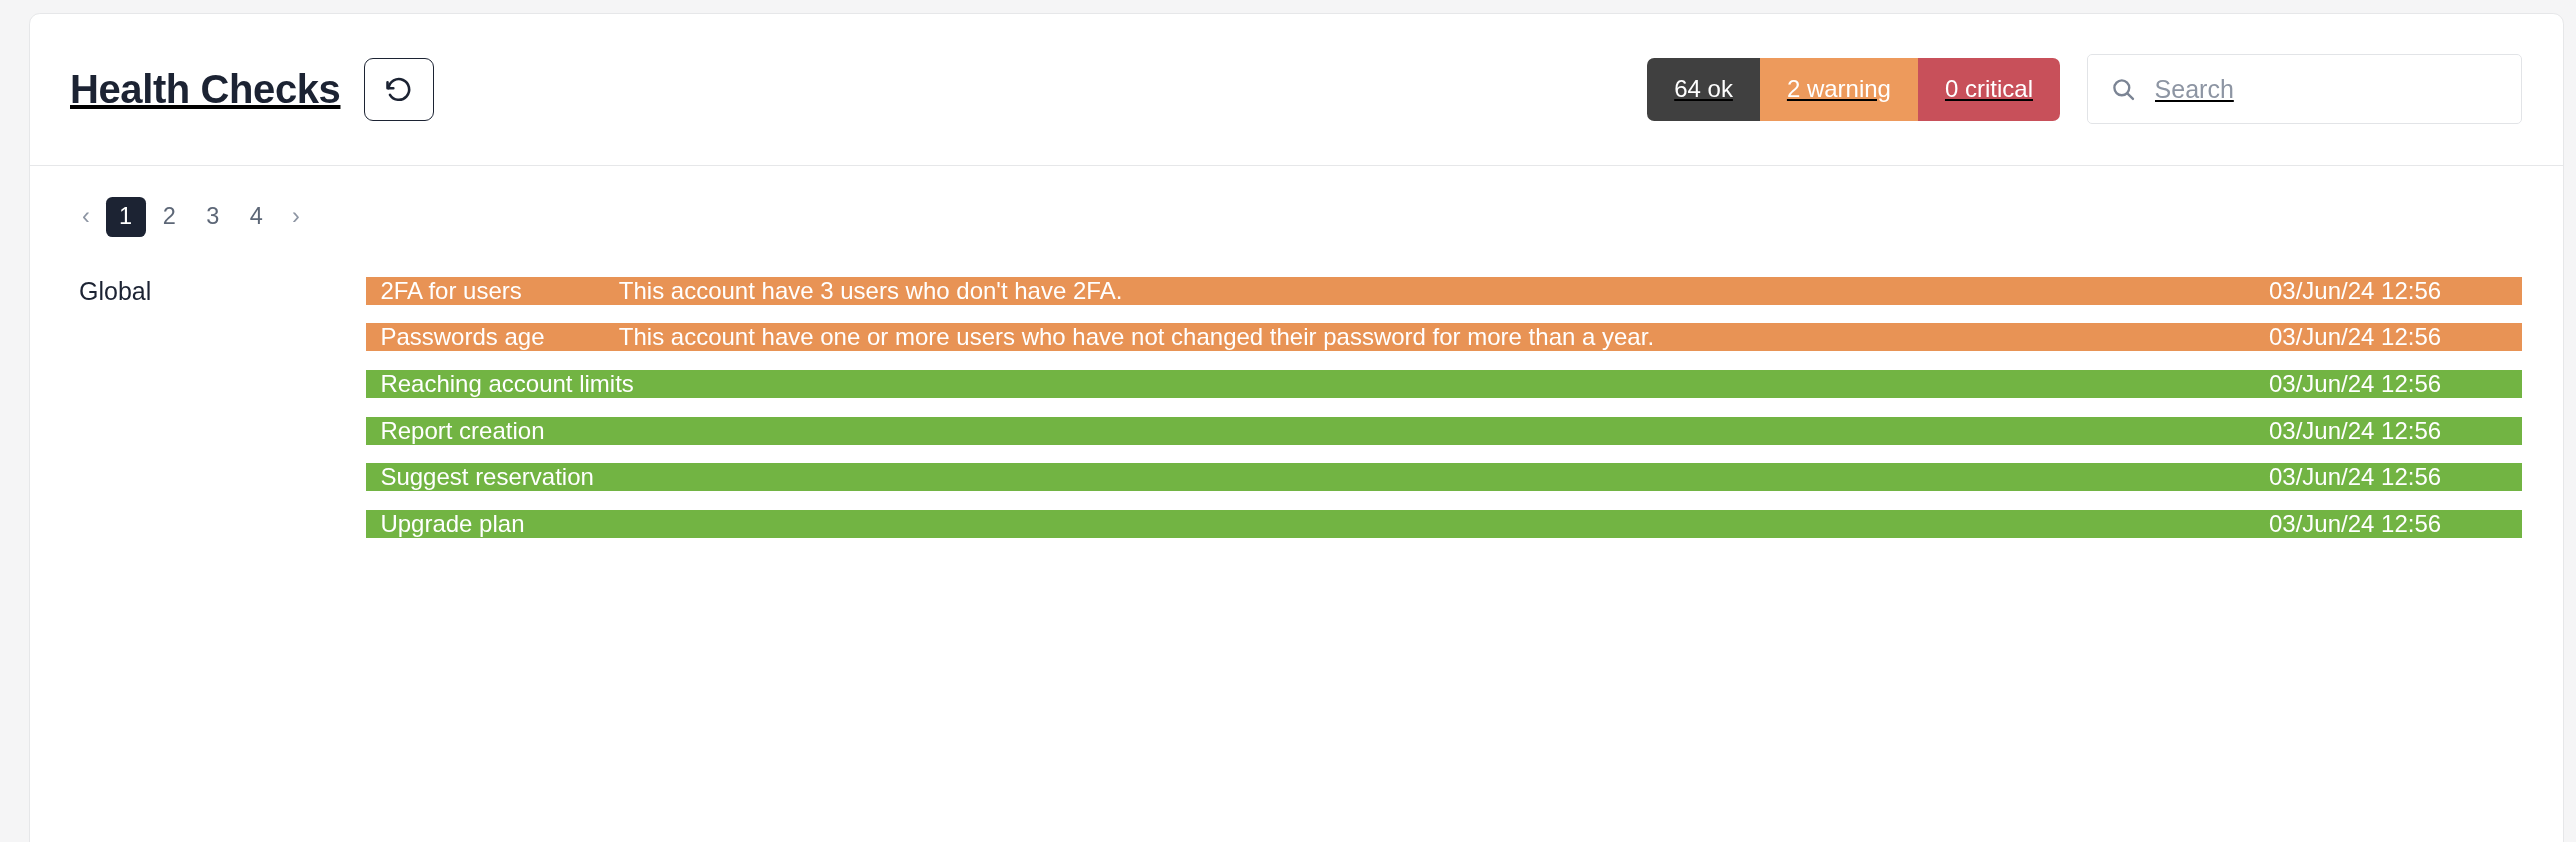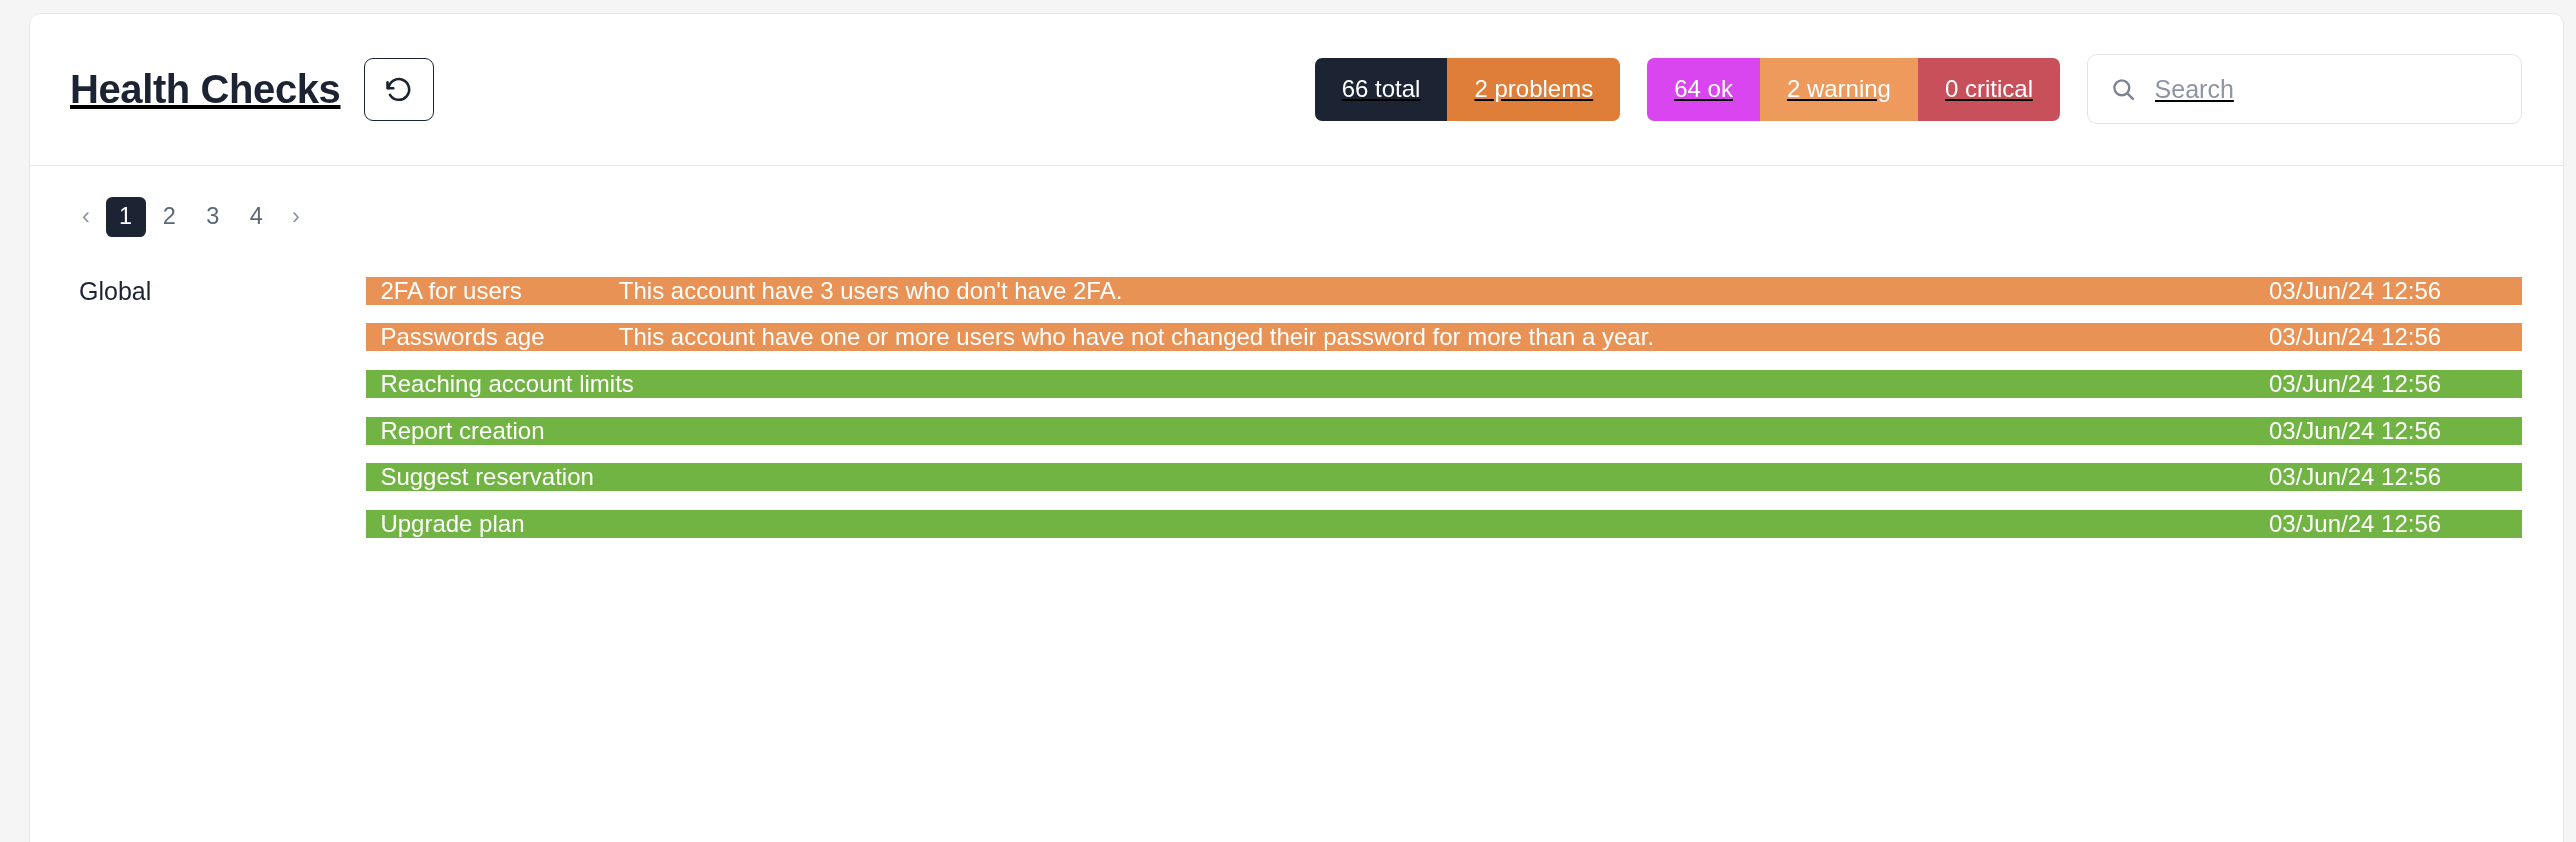--- a/index.html
+++ b/index.html
@@ -241,10 +241,6 @@
 
       <div class="header-spacer"></div>
 
-      <div class="badge-group">
-        <div class="badge" style="background:#1c2333">66 total</div>
-        <div class="badge" style="background:#de7e38">2 problems</div>
-      </div>
 
       <div class="badge-group">
         <div class="badge" style="background:#d946ef">64 ok</div>

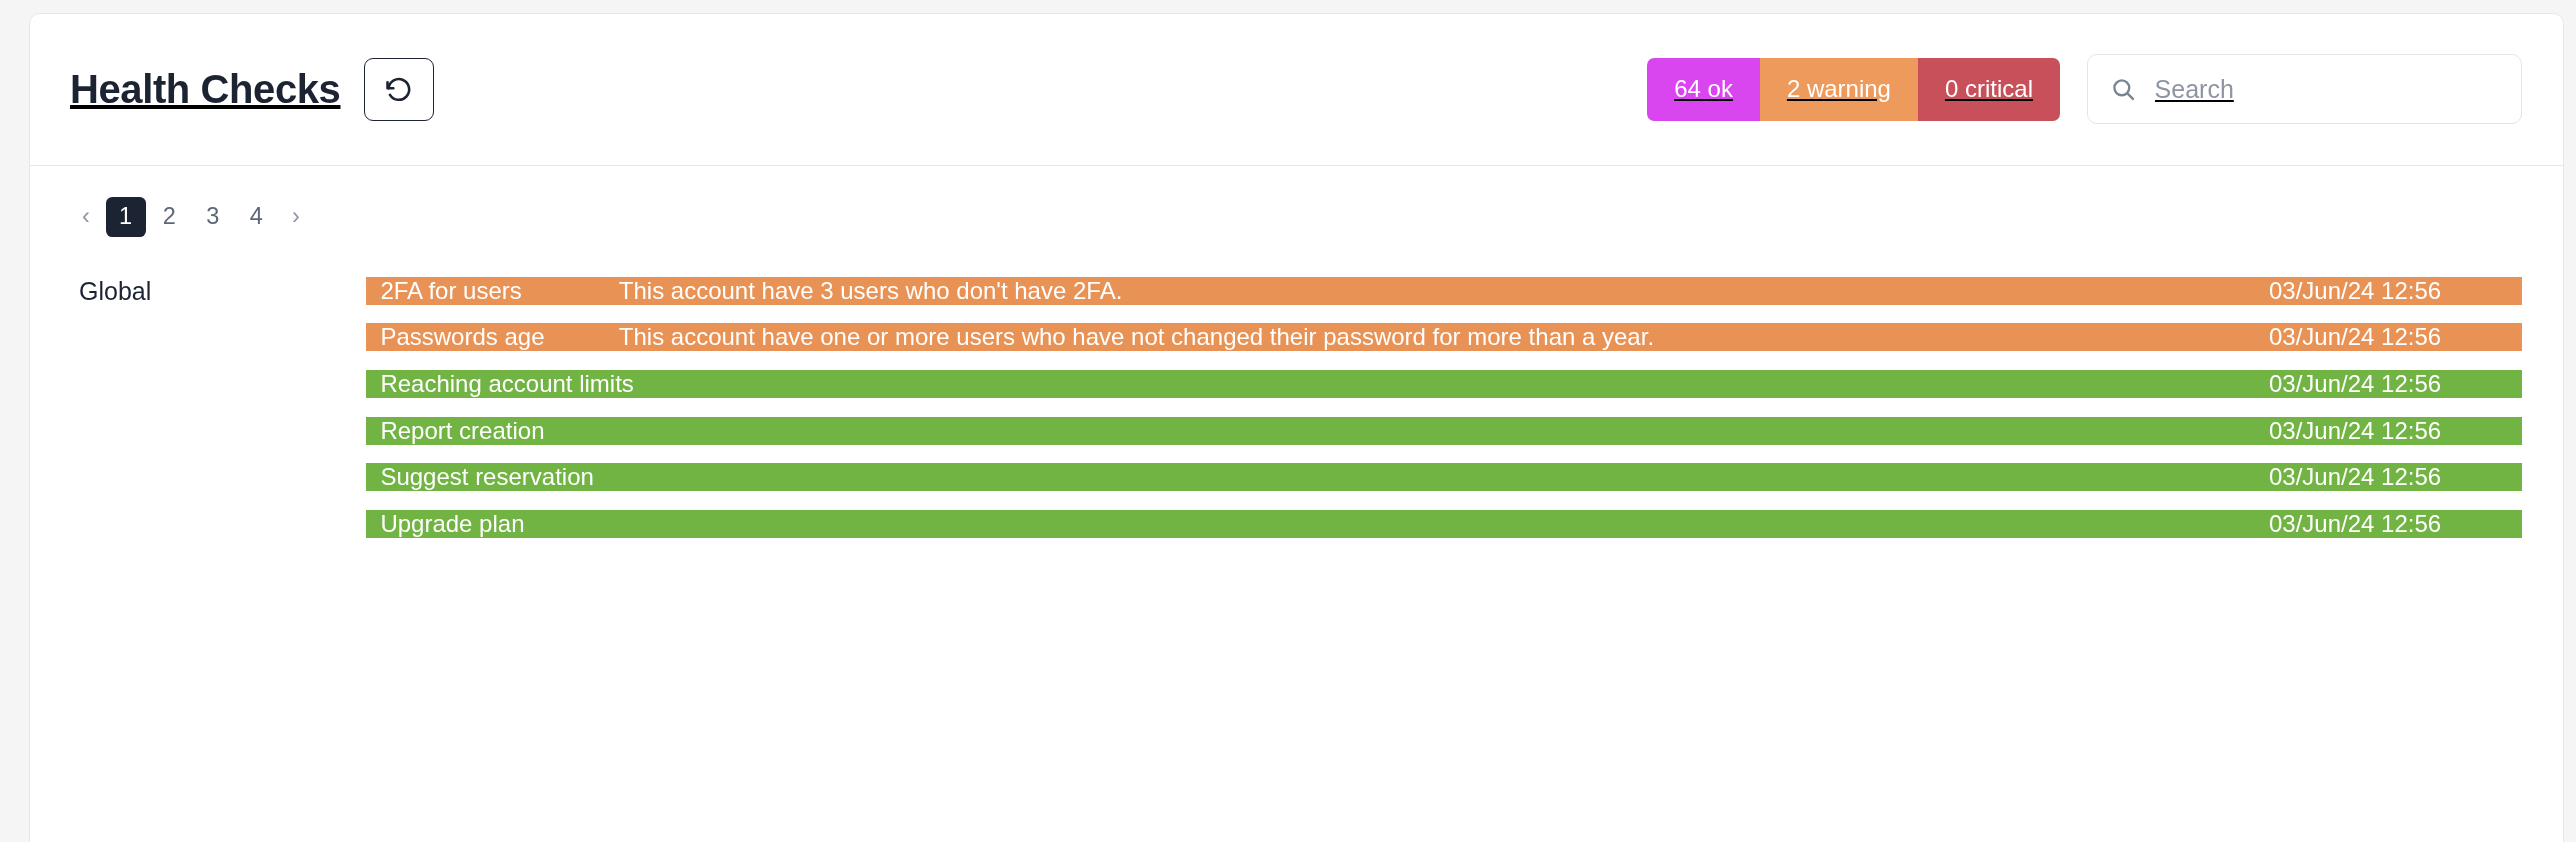--- a/index.html
+++ b/index.html
@@ -243,7 +243,7 @@
 
 
       <div class="badge-group">
-        <div class="badge" style="background:#d946ef">64 ok</div>
+        <div class="badge" style="background:#404040">64 ok</div>
         <div class="badge" style="background:#ed9a5c">2 warning</div>
         <div class="badge" style="background:#c8505a">0 critical</div>
       </div>

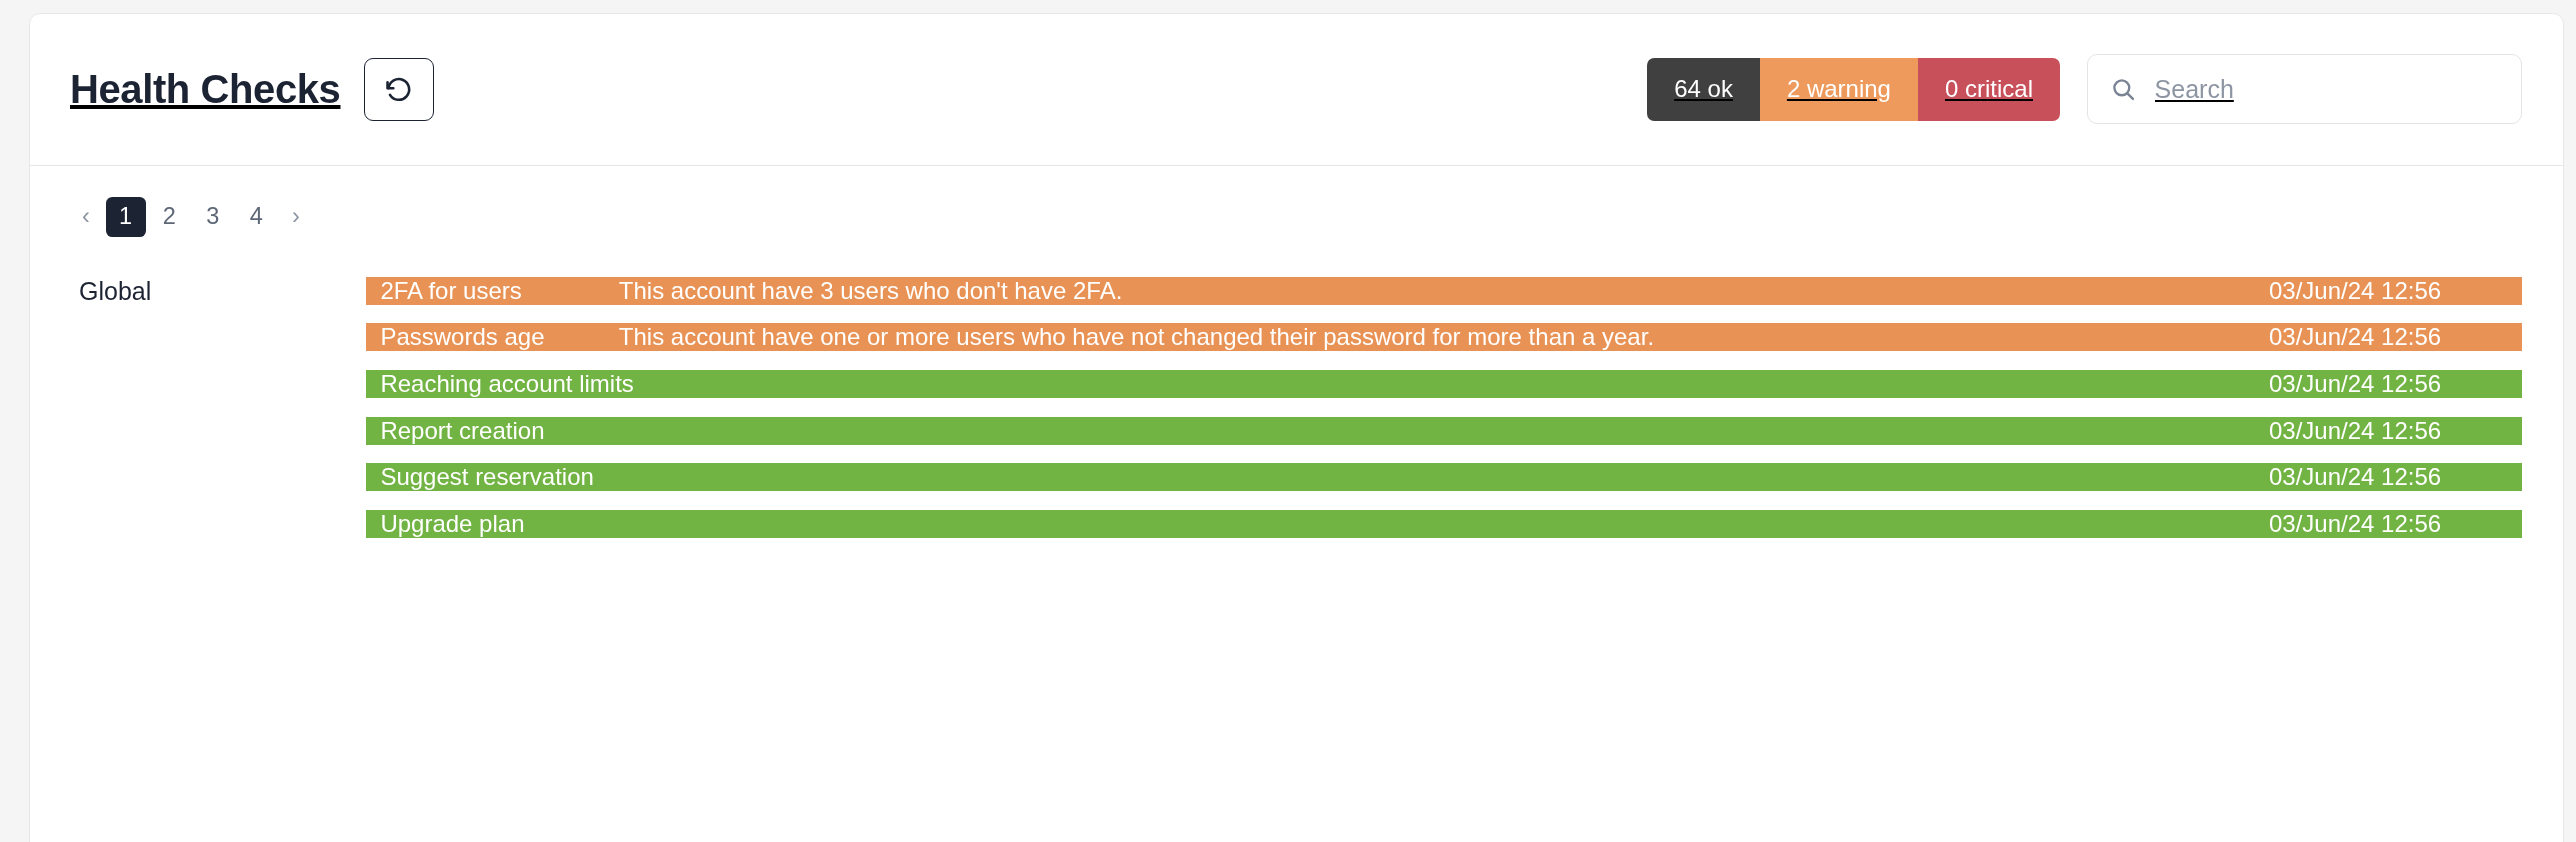--- a/index.html
+++ b/index.html
@@ -97,7 +97,7 @@
     width: 435px;
     height: 70px;
     border: 0.9px solid #e2e4e7;
-    border-radius: 10px;
+    border-radius: 5px;
     background: #ffffff;
     display: flex;
     align-items: center;

